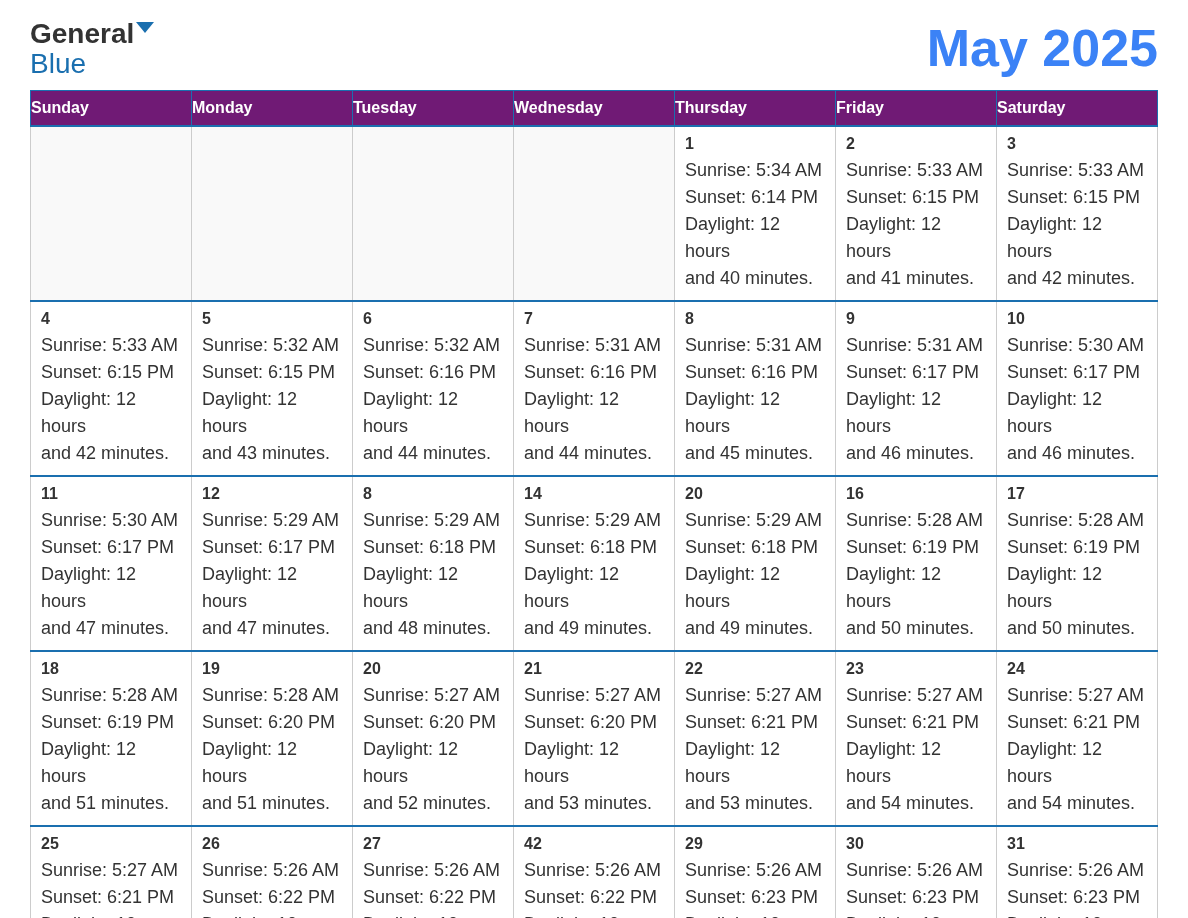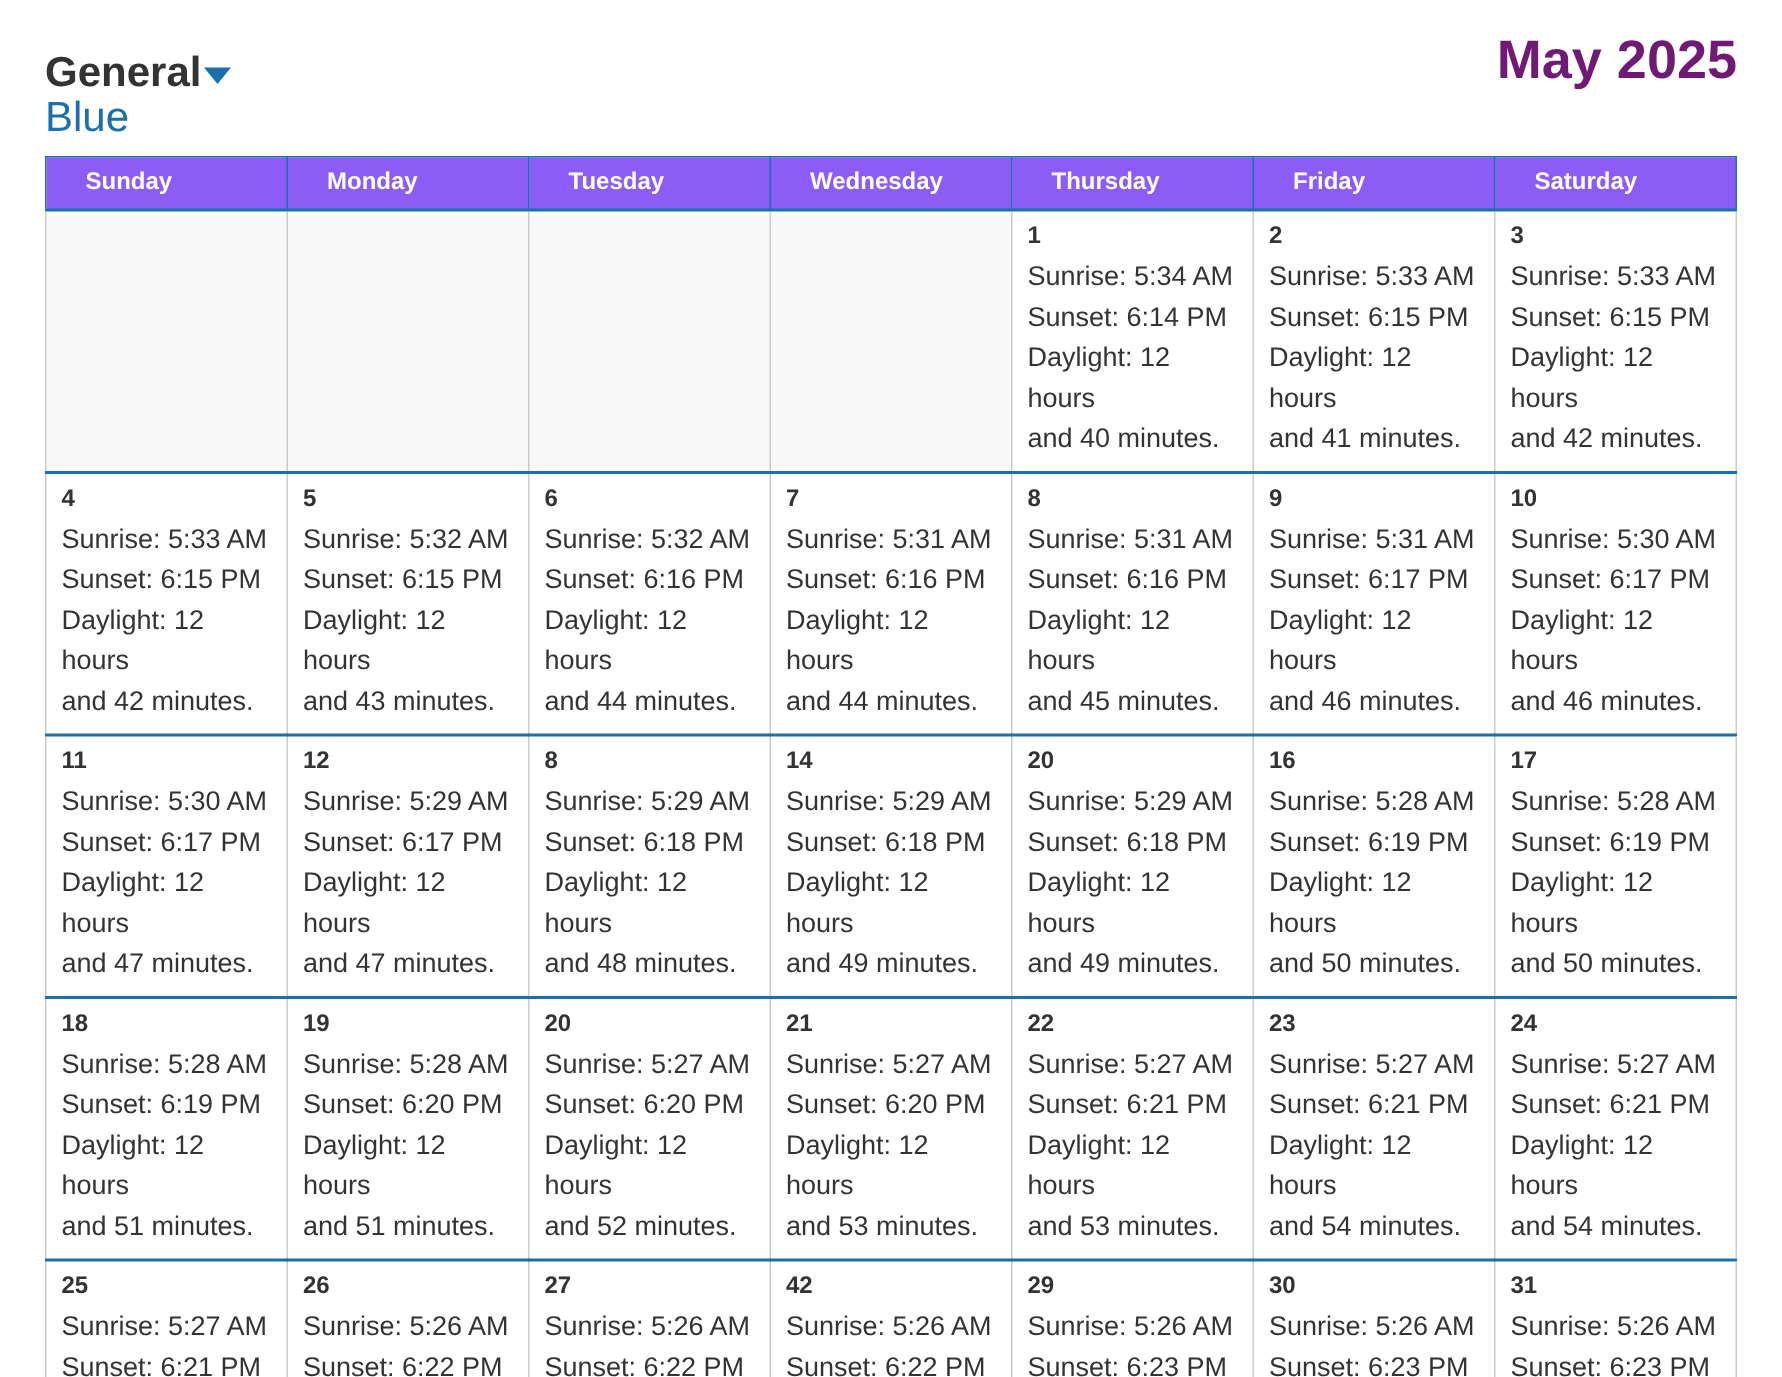--- a/index.html
+++ b/index.html
@@ -95,7 +95,7 @@
 
 <div class="header">
   <div class="logo">
-    <div style="display:flex; align-items:center;margin-top:14px;">
+    <div style="display:flex; align-items:flex-start;">
       <span class="logo-text">General</span>
       <span style="display:inline-block; margin-left:2px; width:0; height:0; border-left:9px solid transparent; border-right:9px solid transparent; border-top:11px solid #1a6faf; vertical-align:middle; position:relative; top:2px;"></span>
     </div>

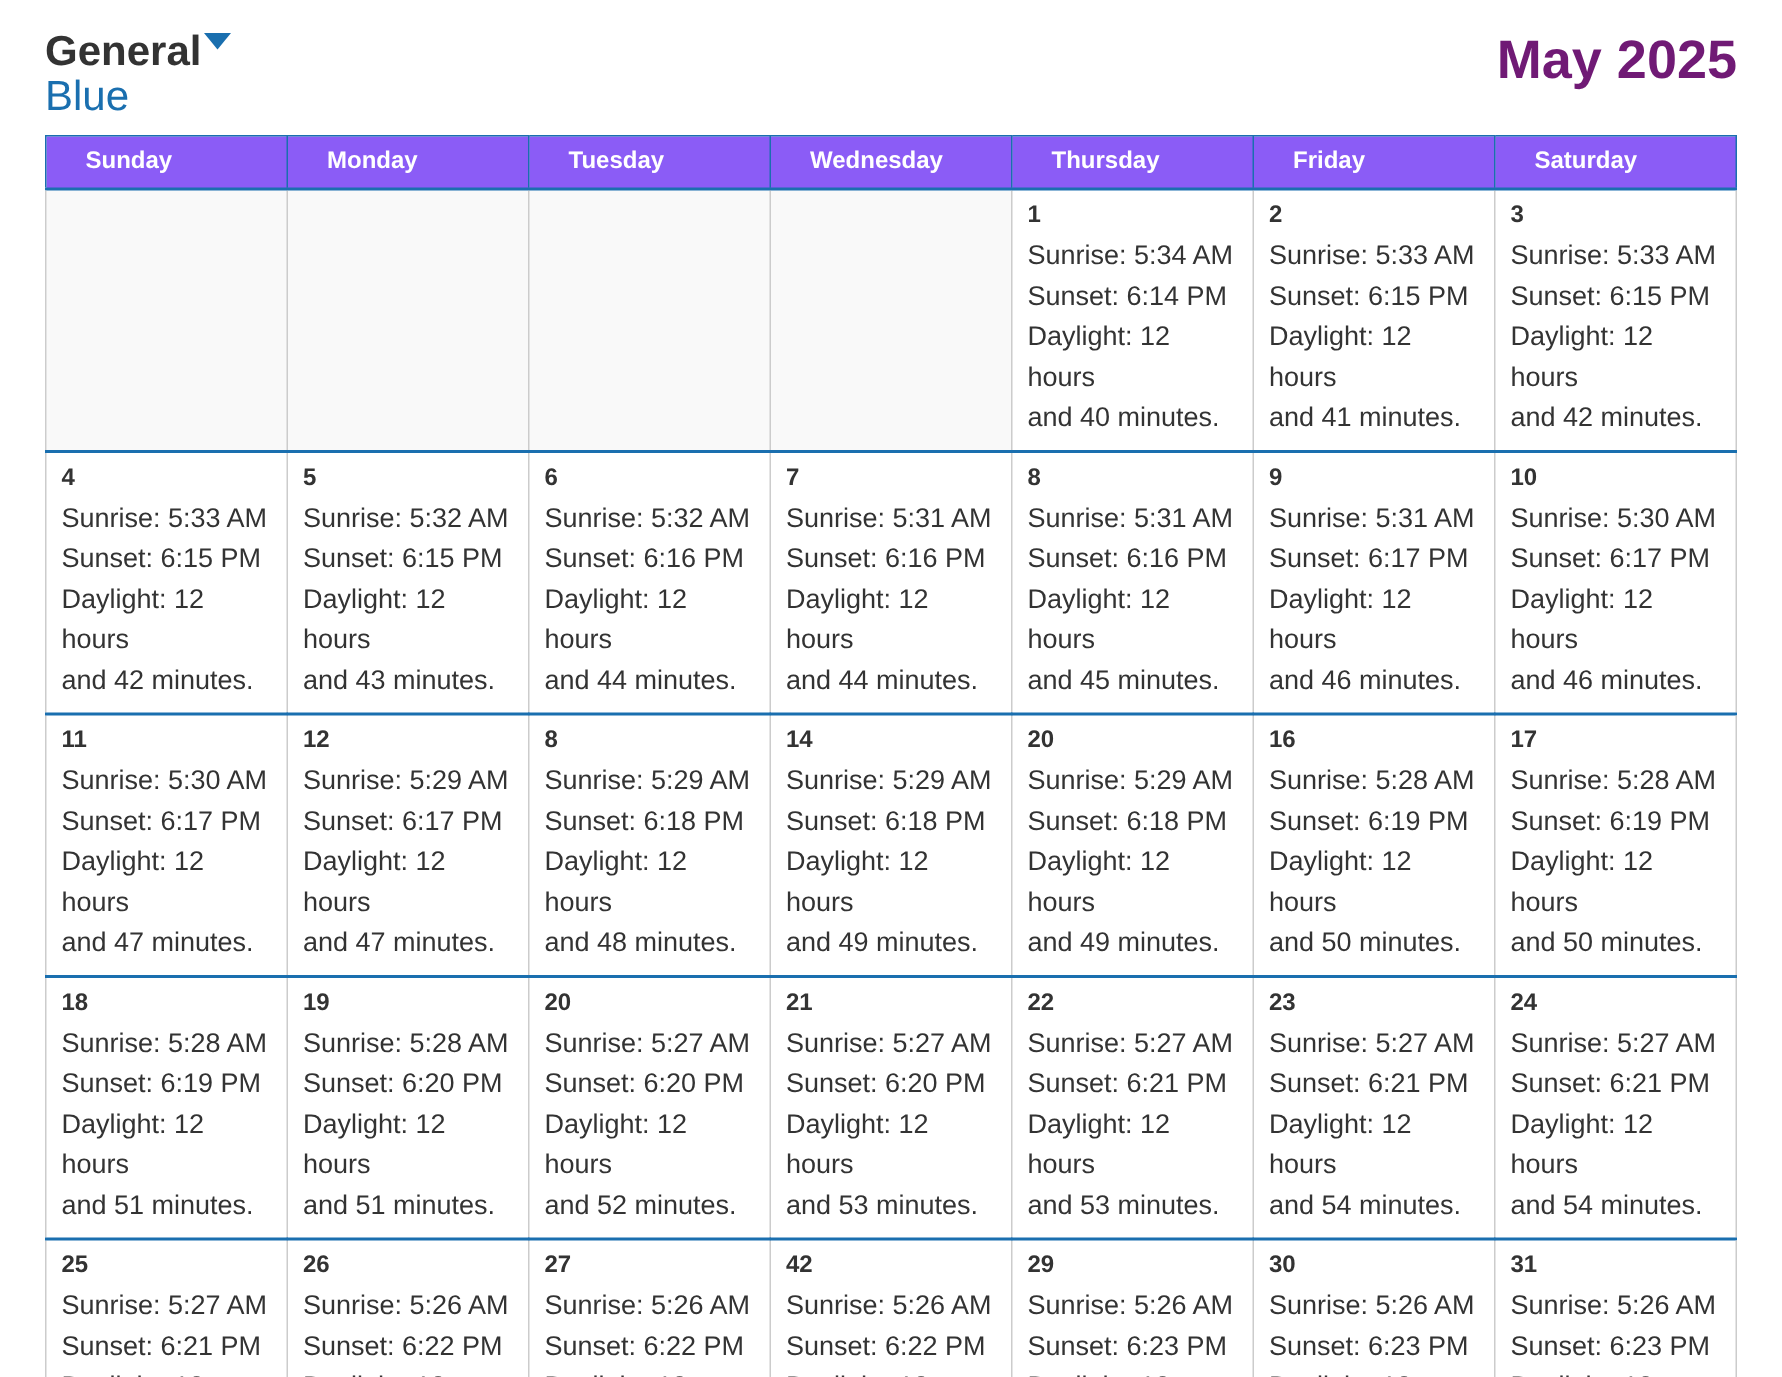--- a/index.html
+++ b/index.html
@@ -36,9 +36,9 @@
       text-align: right;
     }
     .month-title {
-      font-size: 36px;
-      font-weight: bold;
-      color: #701a75;
+      font-size: 52px;
+      font-weight: bold;
+      color: #3b82f6;
       line-height: 1.1;
     }
     .location-title {

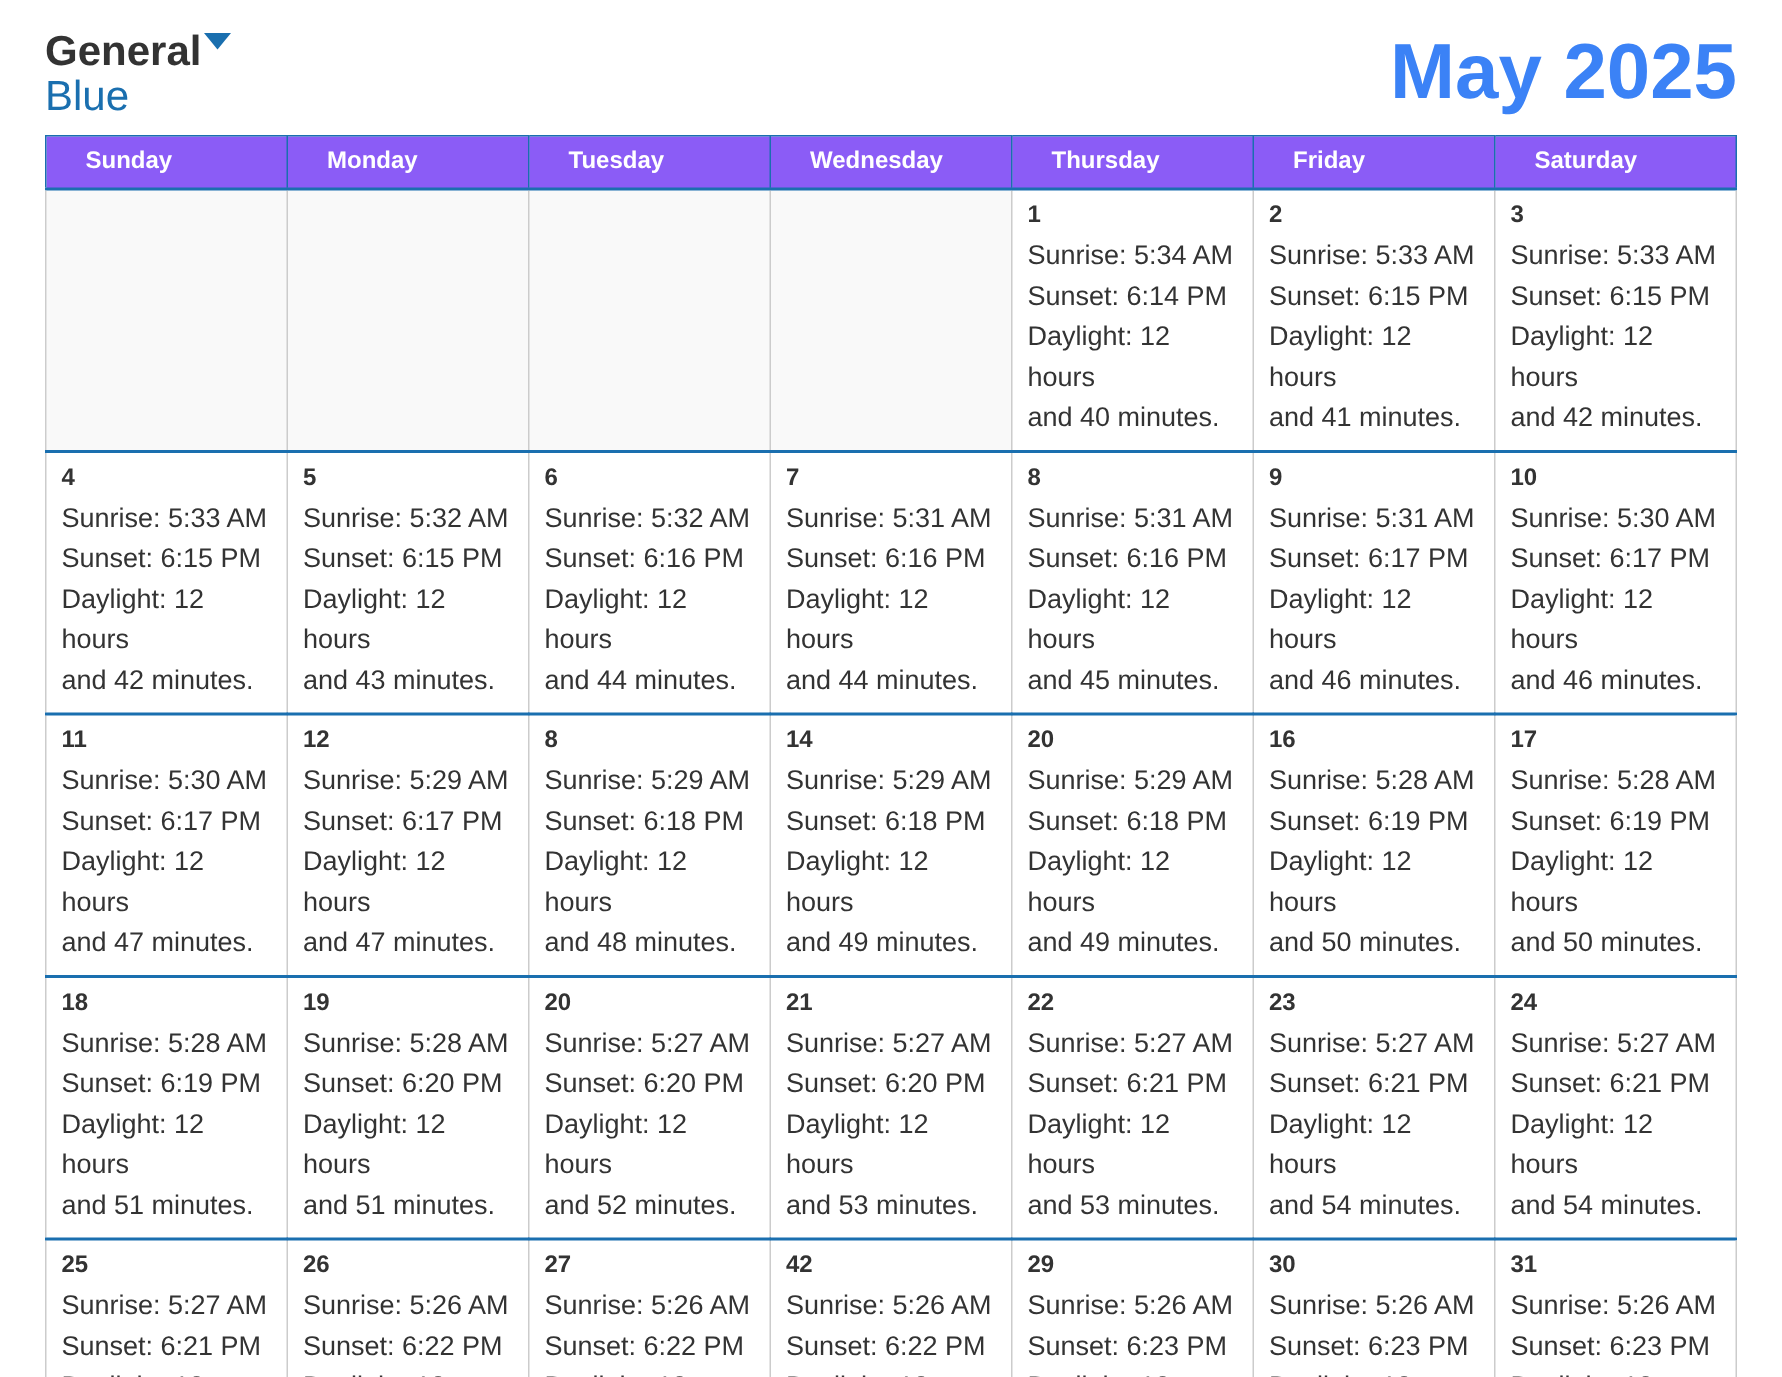--- a/index.html
+++ b/index.html
@@ -51,9 +51,9 @@
       margin-top: 10px;
     }
     .calendar th {
-      background: #8b5cf6;
+      background: #701a75;
       color: #fff;
-      padding: 8px 26px;
+      padding: 8px 0;
       text-align: left;
       font-size: 16px;
       font-weight: bold;

